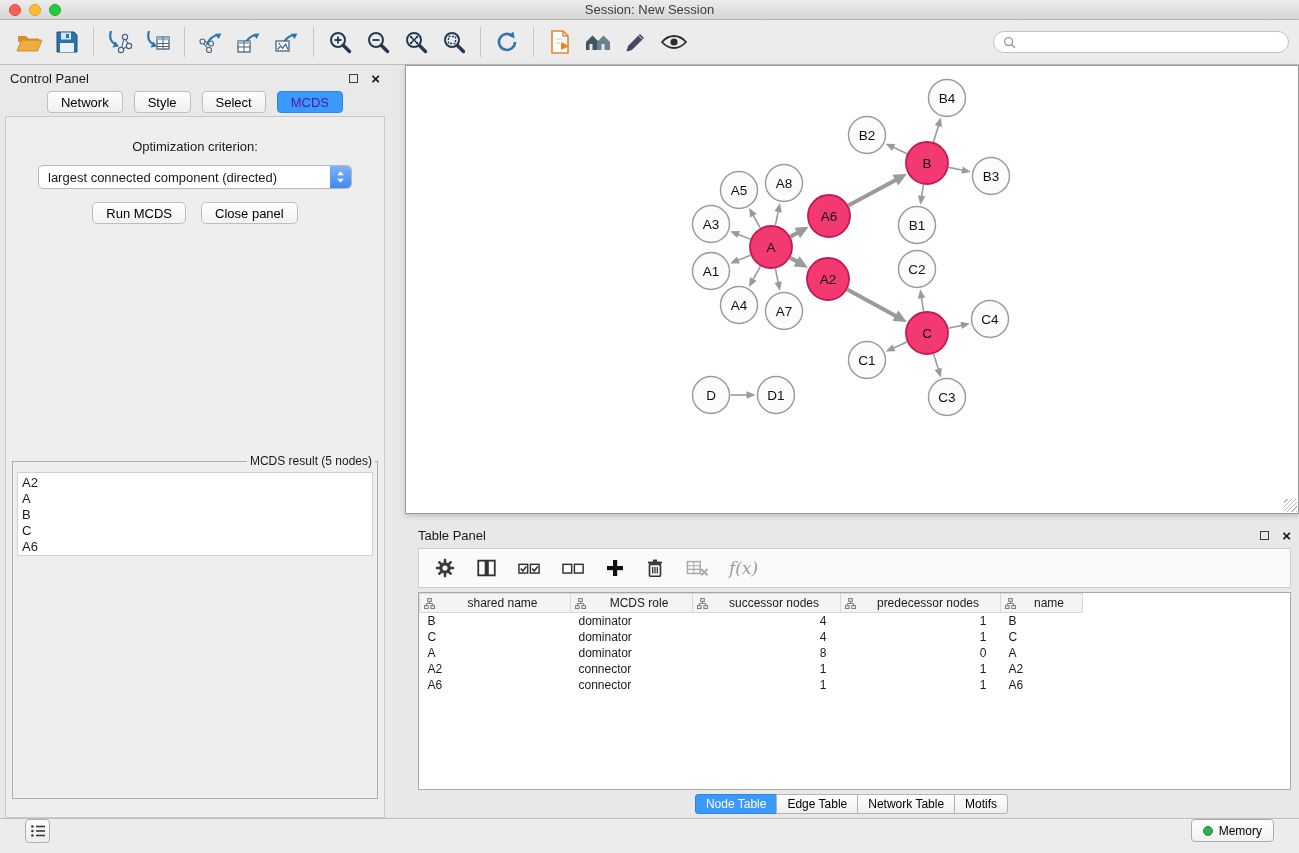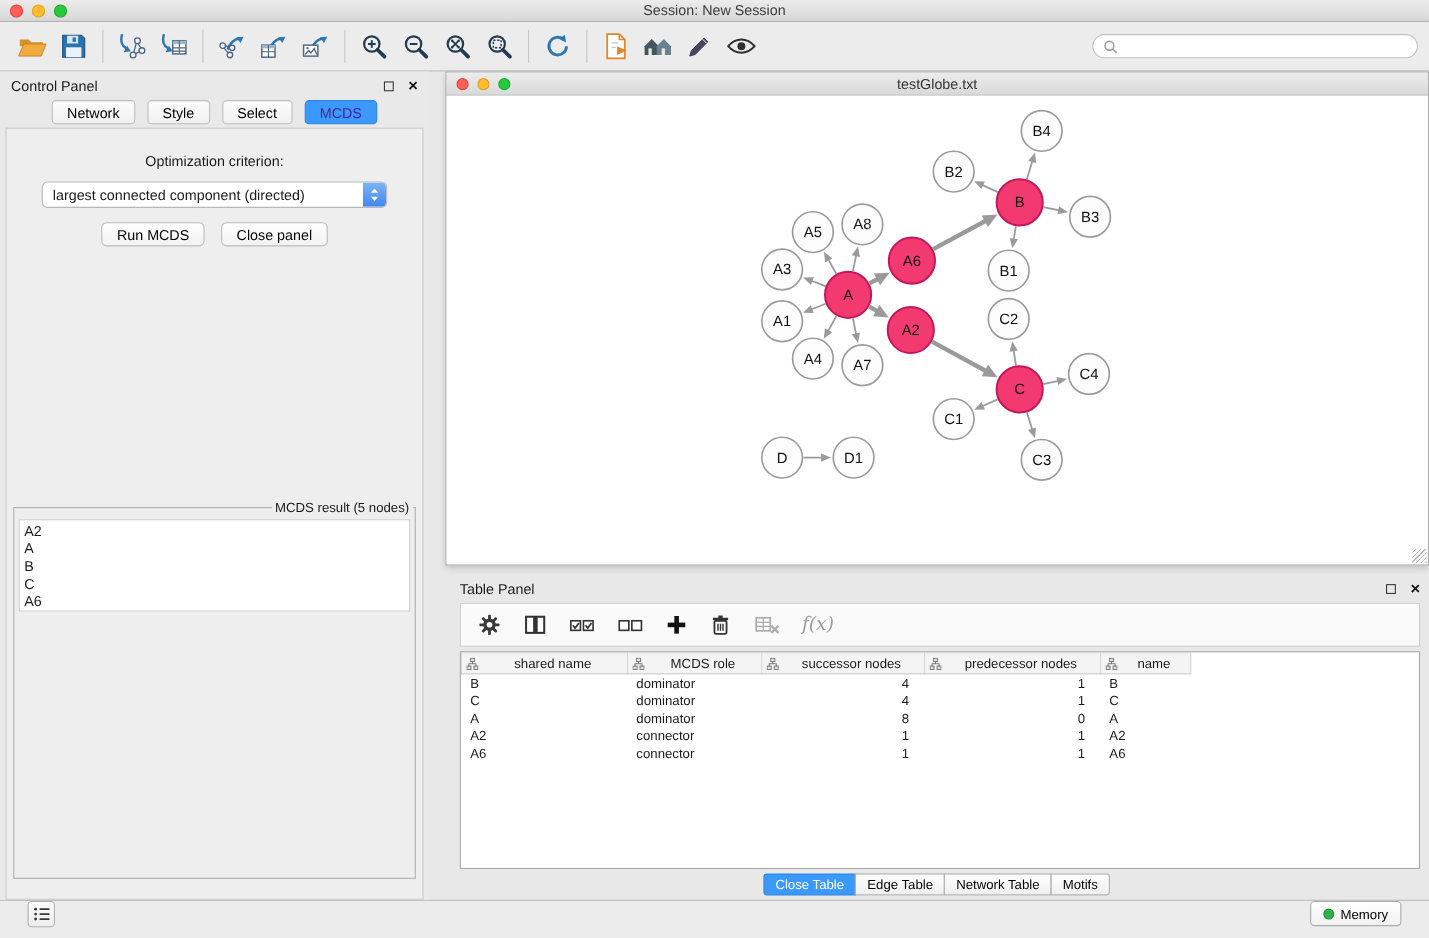--- a/index.html
+++ b/index.html
@@ -306,14 +306,6 @@
     <section class="right-area">
 
       <div class="network-window">
-        <div class="net-titlebar">
-          <div class="net-traffic">
-            <span class="tl small red"></span>
-            <span class="tl small yellow"></span>
-            <span class="tl small green"></span>
-          </div>
-          <span>testGlobe.txt</span>
-        </div>
         <div class="net-canvas">
           <svg id="graph-svg" width="892" height="425" viewBox="0 0 892 425">
               <g>

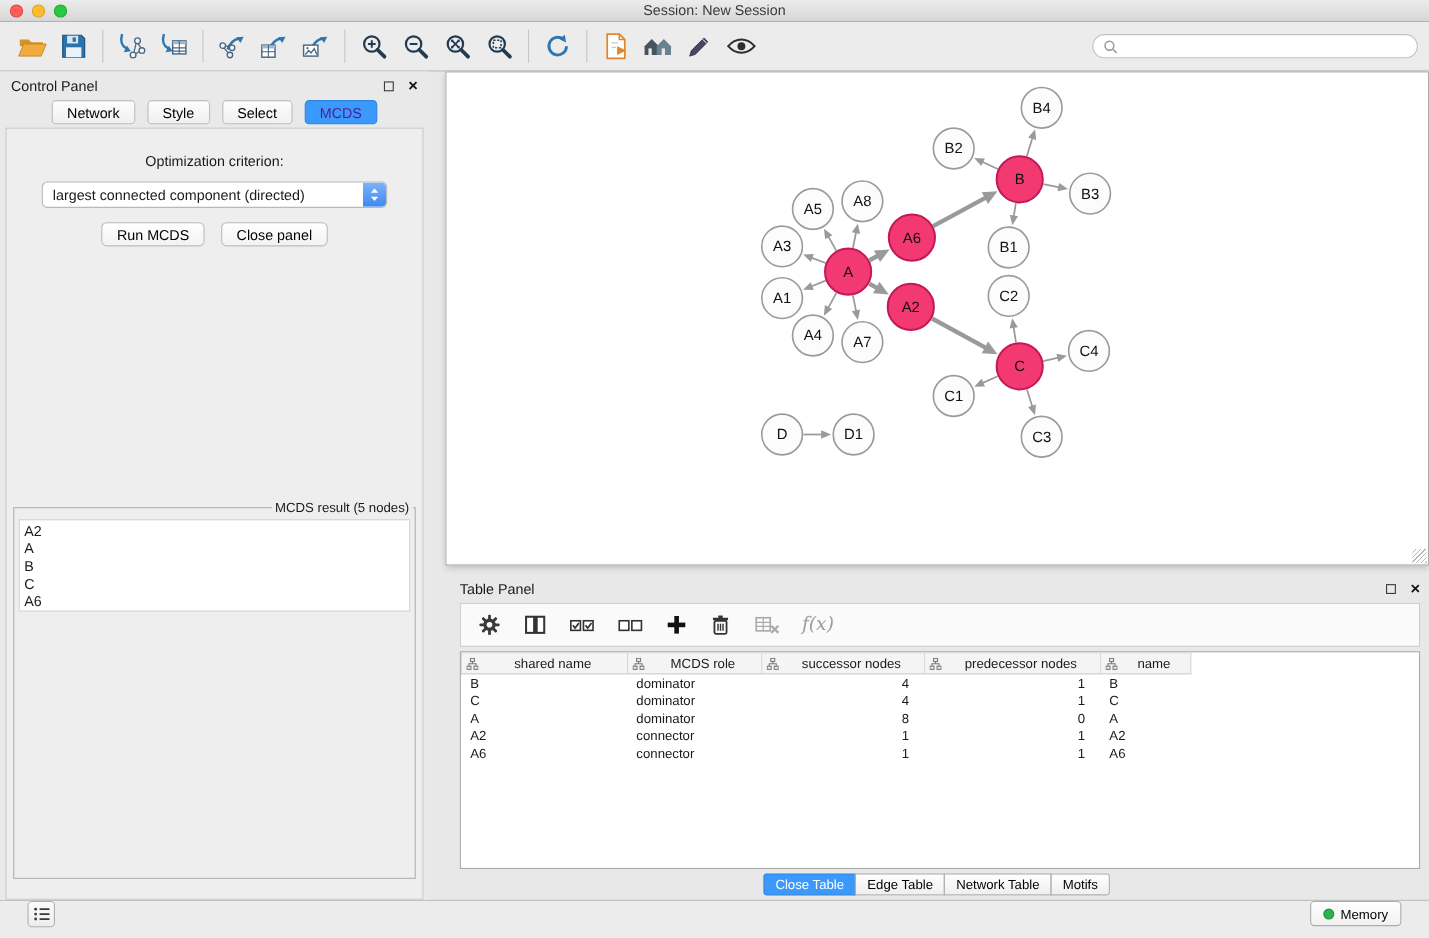--- a/index.html
+++ b/index.html
@@ -613,7 +613,7 @@
           </table>
         </div>
         <div class="tp-tabs" id="tp-tabs">
-            <button class="tp-tab active">Close Table</button>
+            <button class="tp-tab active">Node Table</button>
             <button class="tp-tab">Edge Table</button>
             <button class="tp-tab">Network Table</button>
             <button class="tp-tab">Motifs</button>

